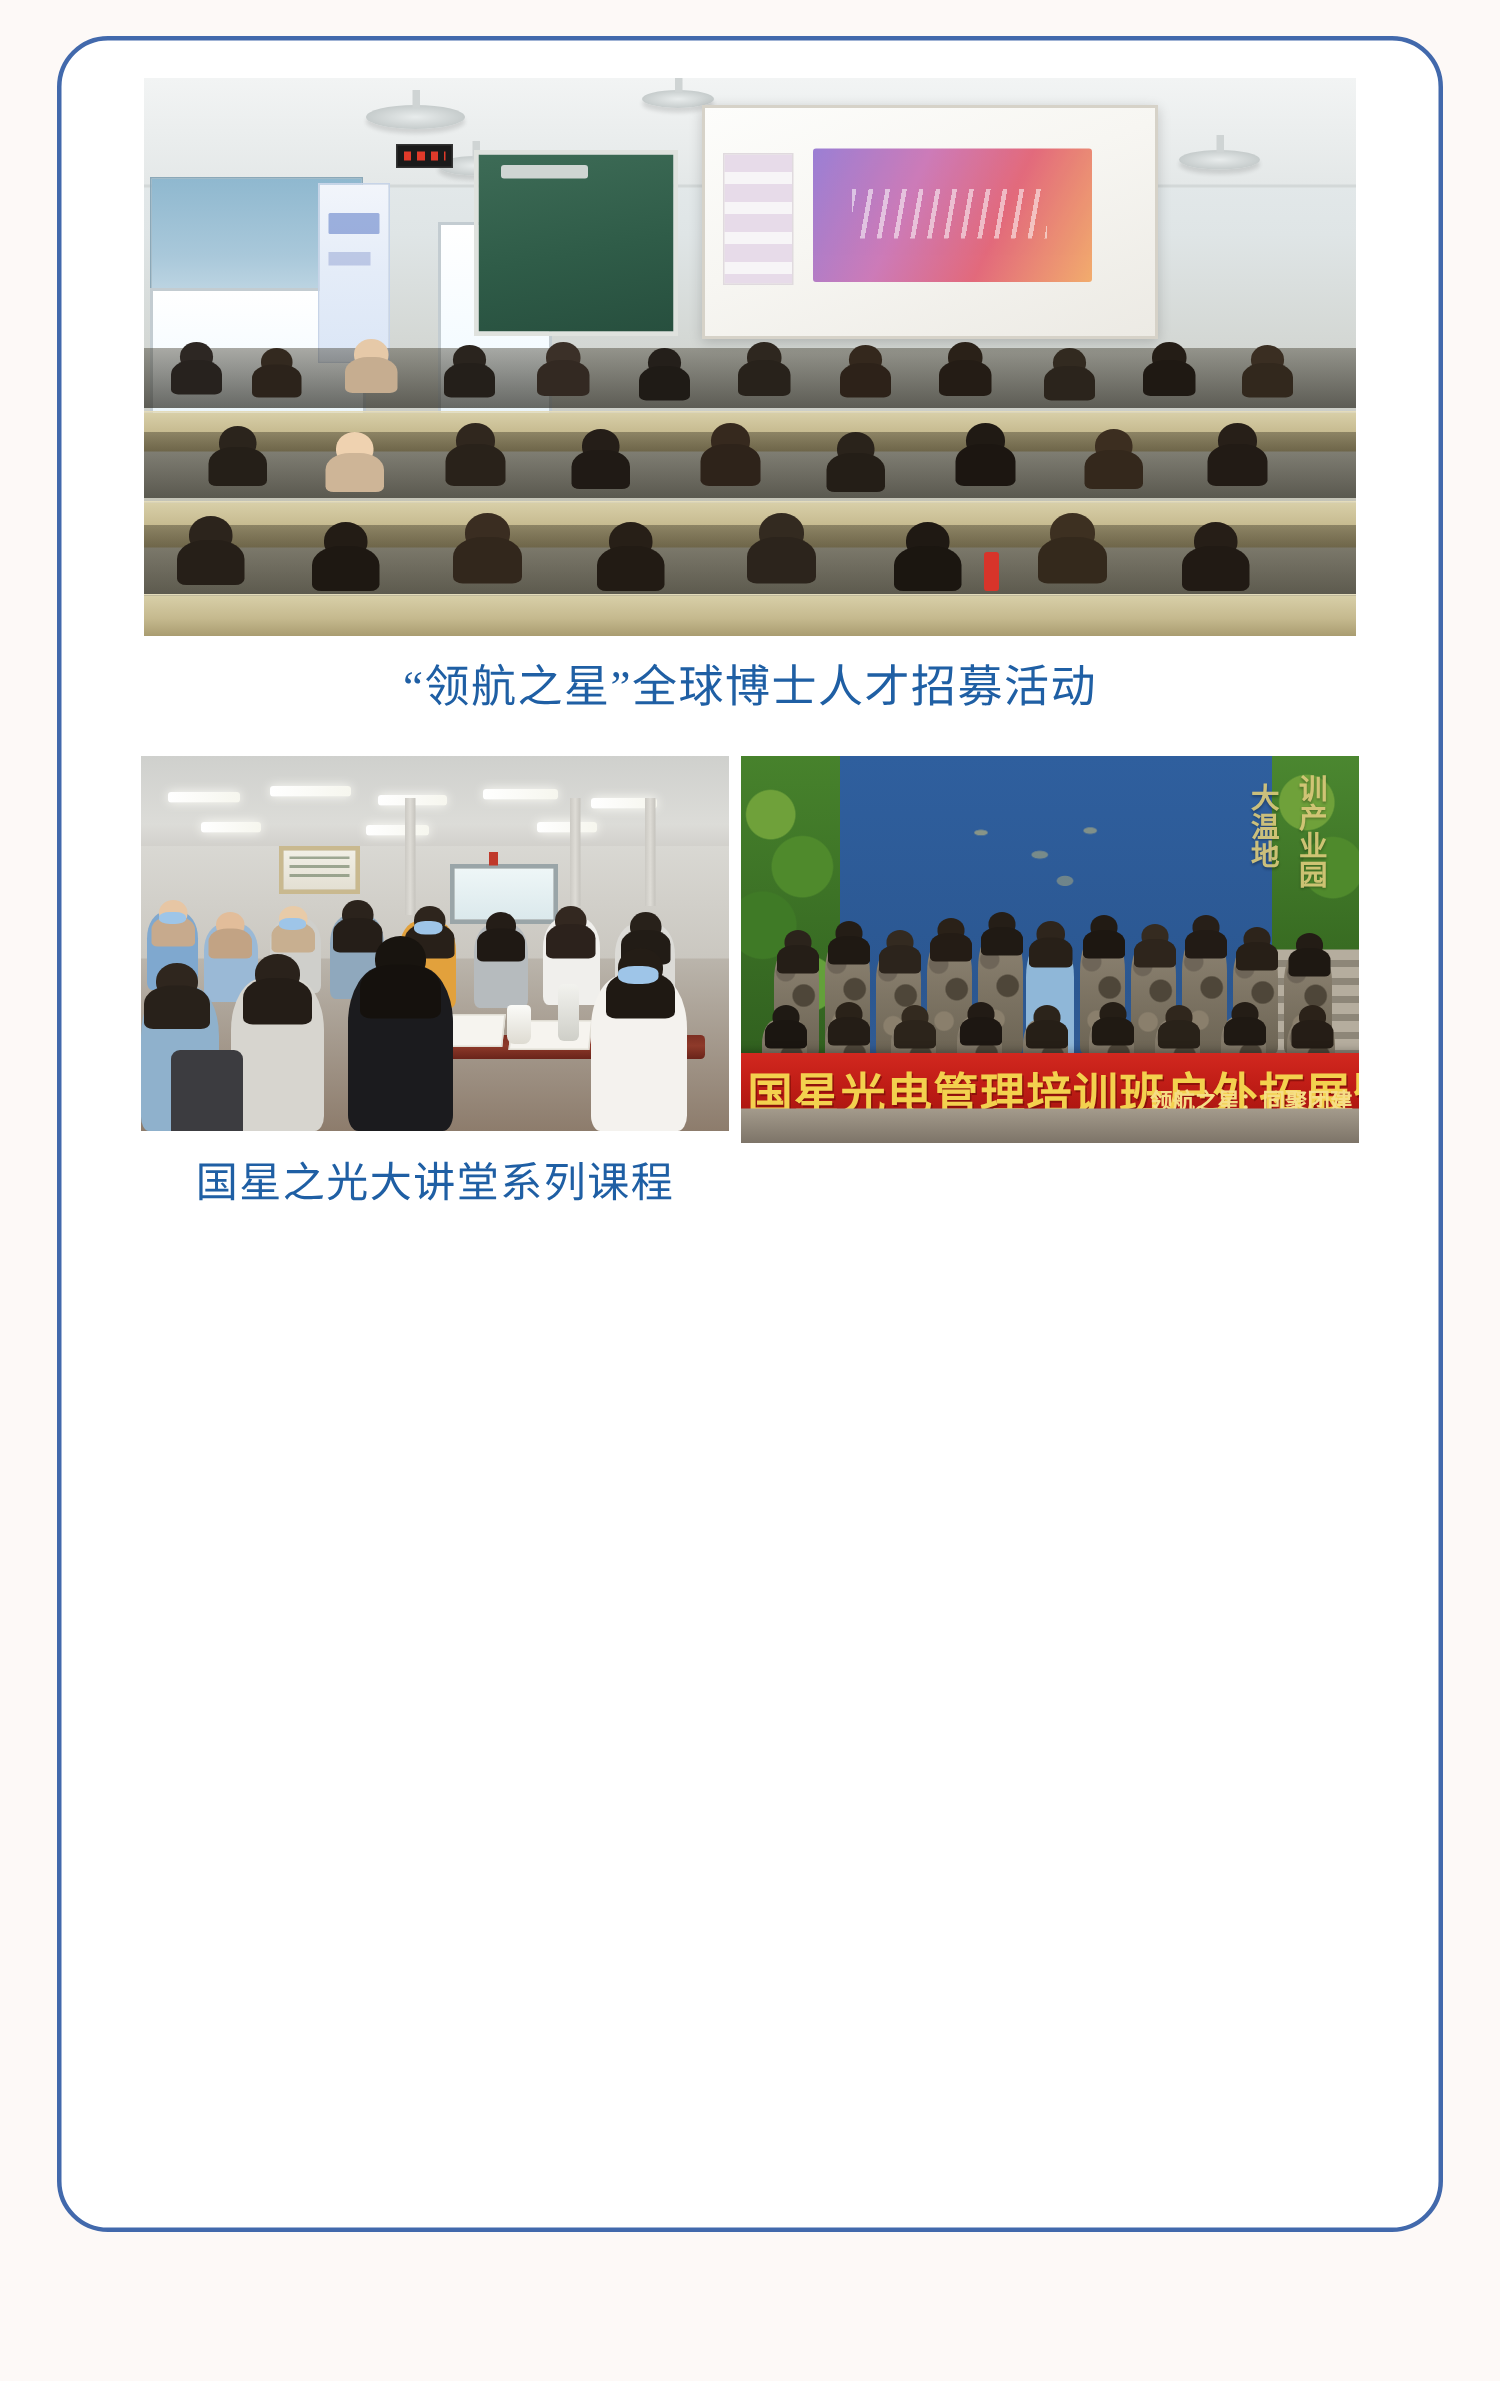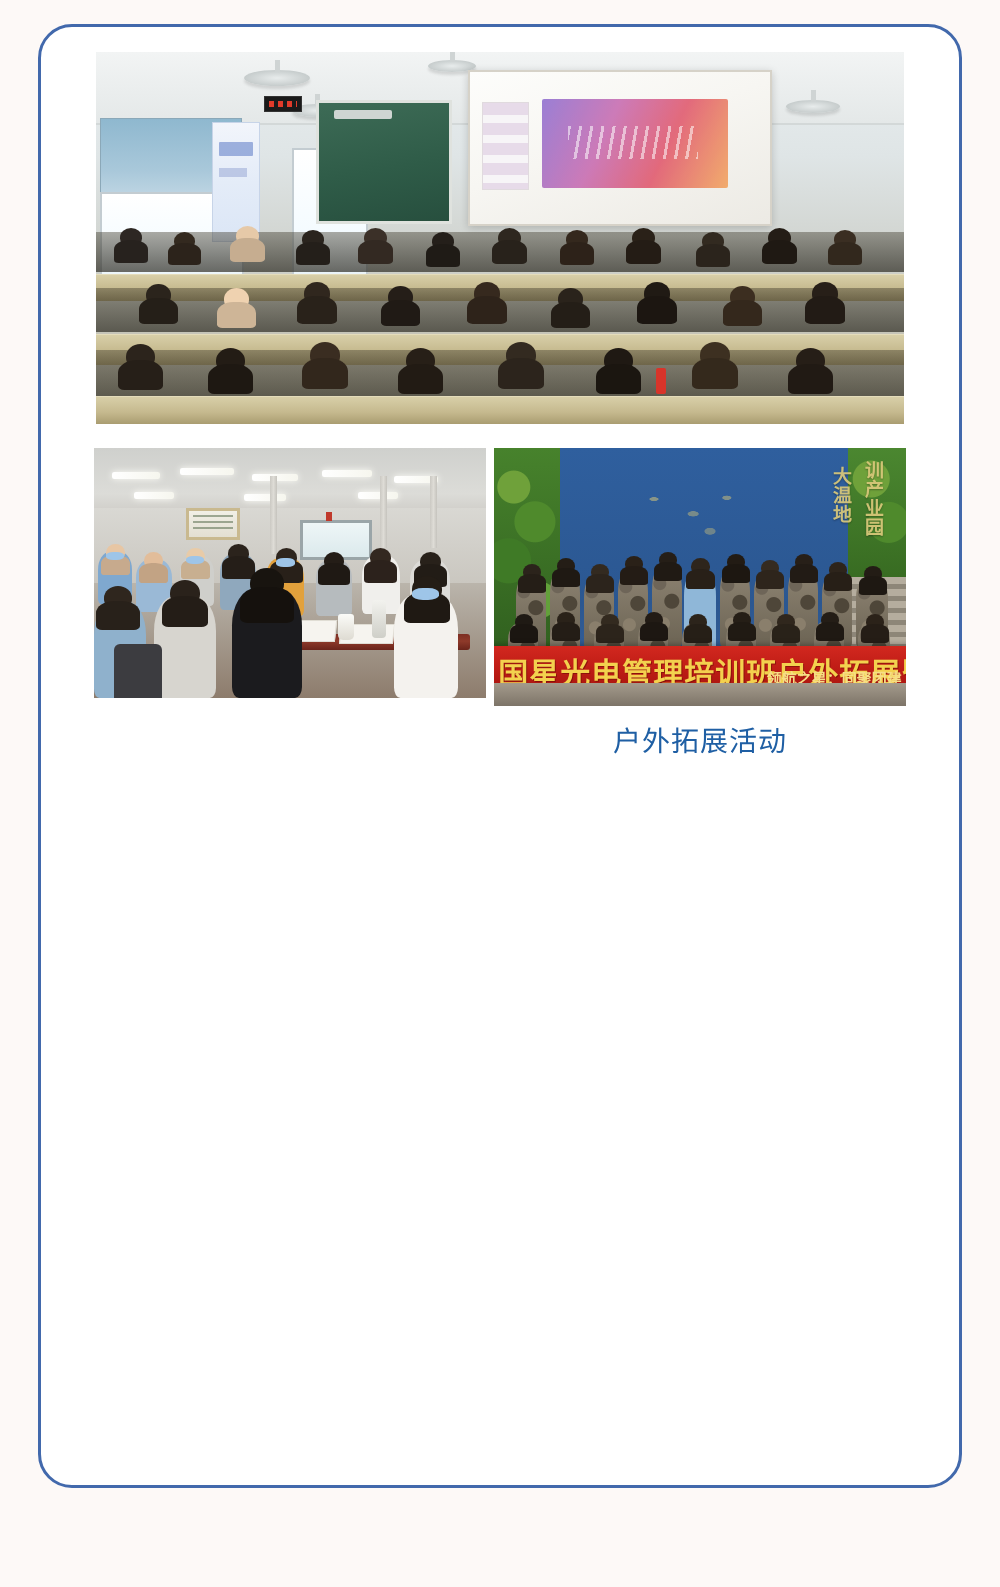--- a/index.html
+++ b/index.html
@@ -392,6 +392,7 @@
 
         <div class="hall-desk" style="top:344px; height:28px;"></div>
       </div>
+      <div class="caption">“领航之星”全球博士人才招募活动</div>
     </div>
 
     <div class="figure-row">

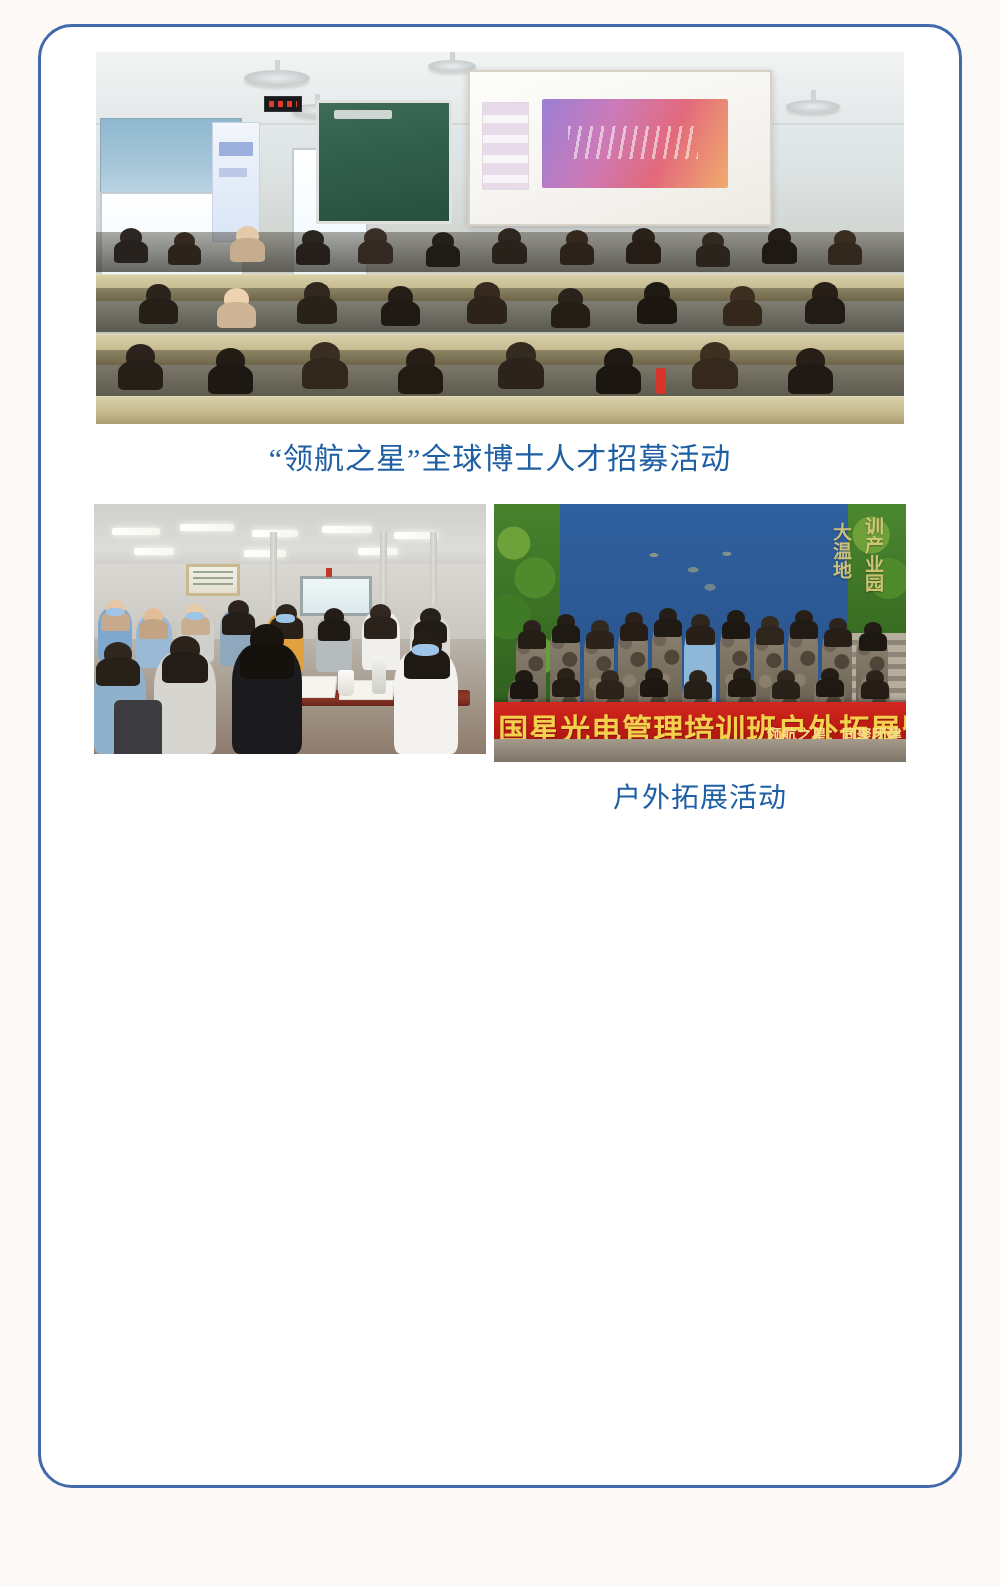--- a/index.html
+++ b/index.html
@@ -466,6 +466,7 @@
 
           <div style="position:absolute;left:20px;top:196px;width:48px;height:54px;background:#3c3c40;border-radius:6px 6px 0 0;"></div>
         </div>
+        <div class="caption caption-small">国星之光大讲堂系列课程</div>
       </div>
 
       <div class="figure-col right">

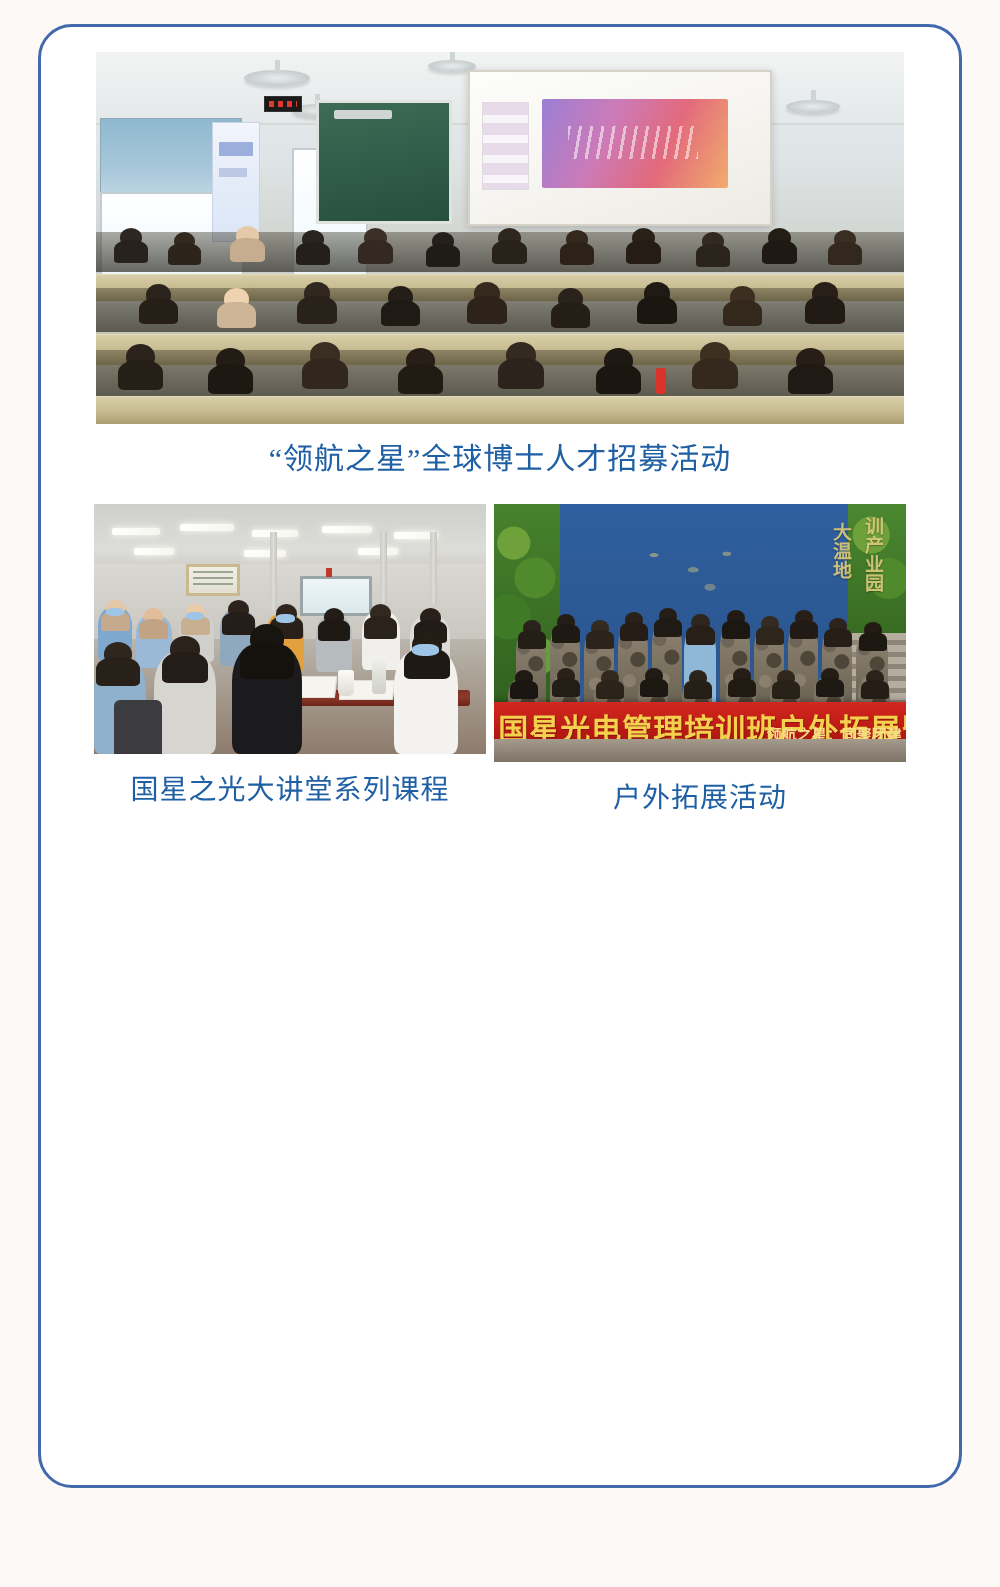--- a/index.html
+++ b/index.html
@@ -527,7 +527,6 @@
           </div>
           <div class="out-ground"></div>
         </div>
-        <div class="caption caption-small">户外拓展活动</div>
       </div>
 
     </div>

